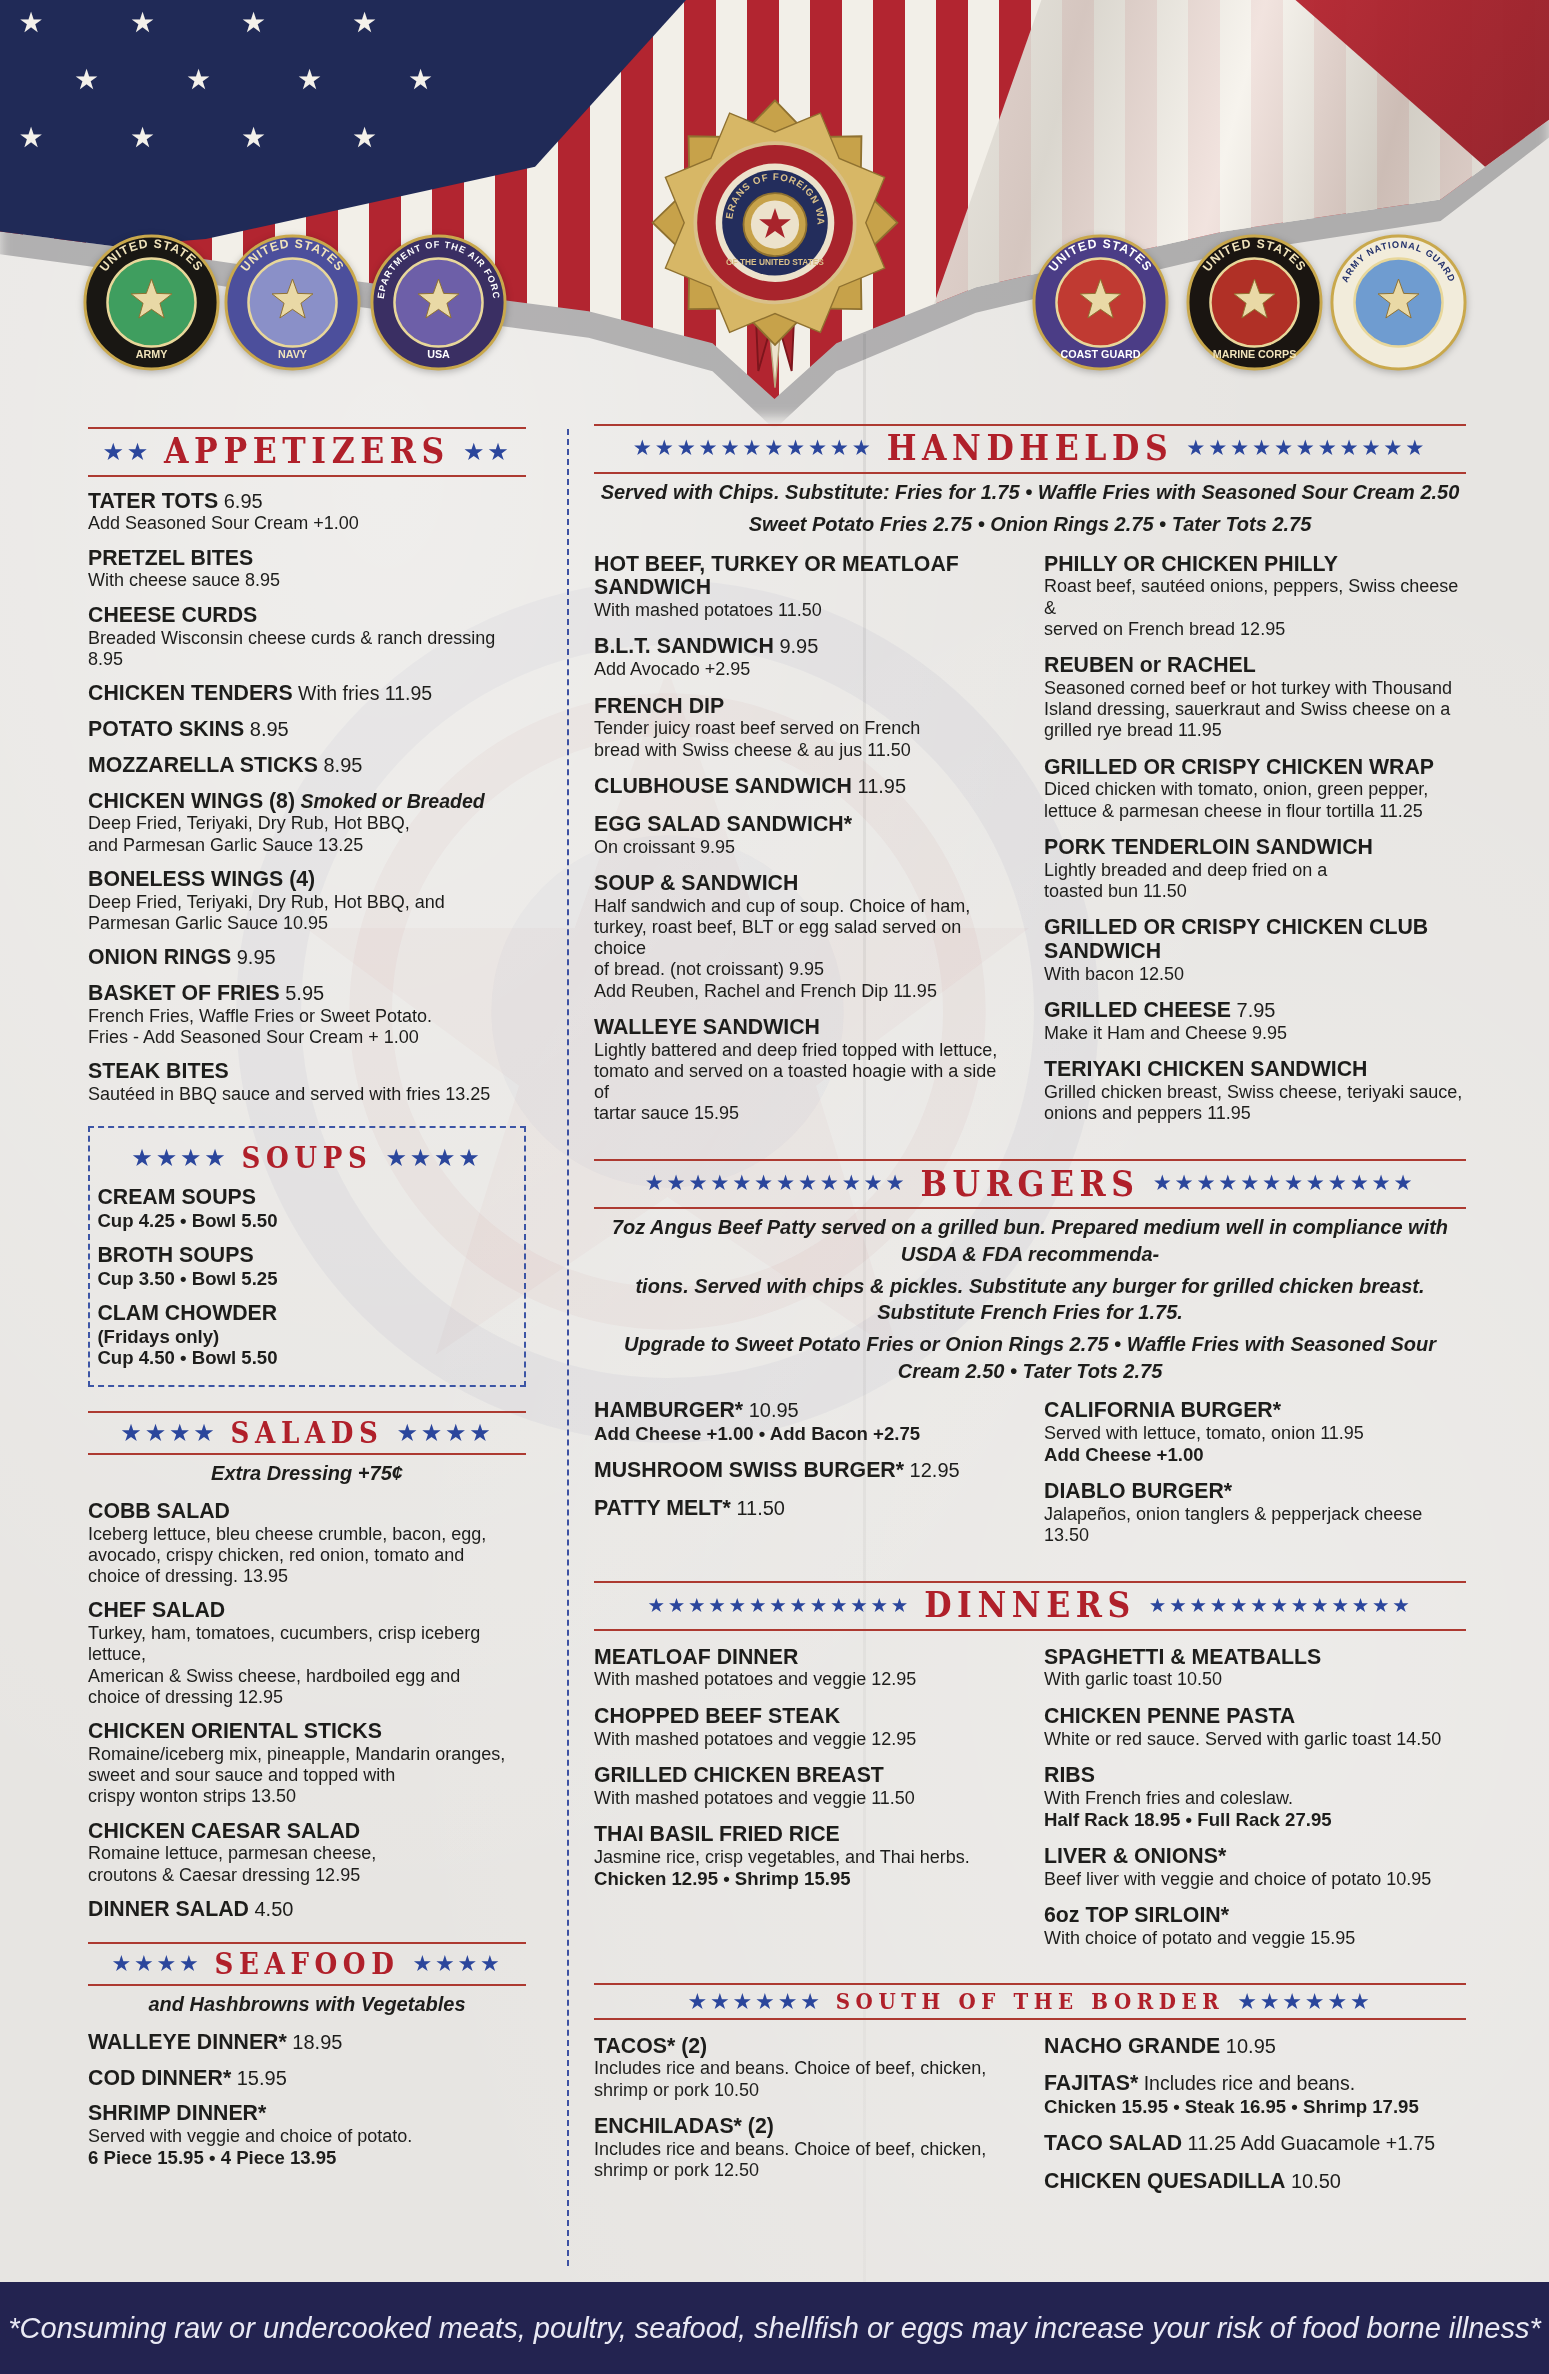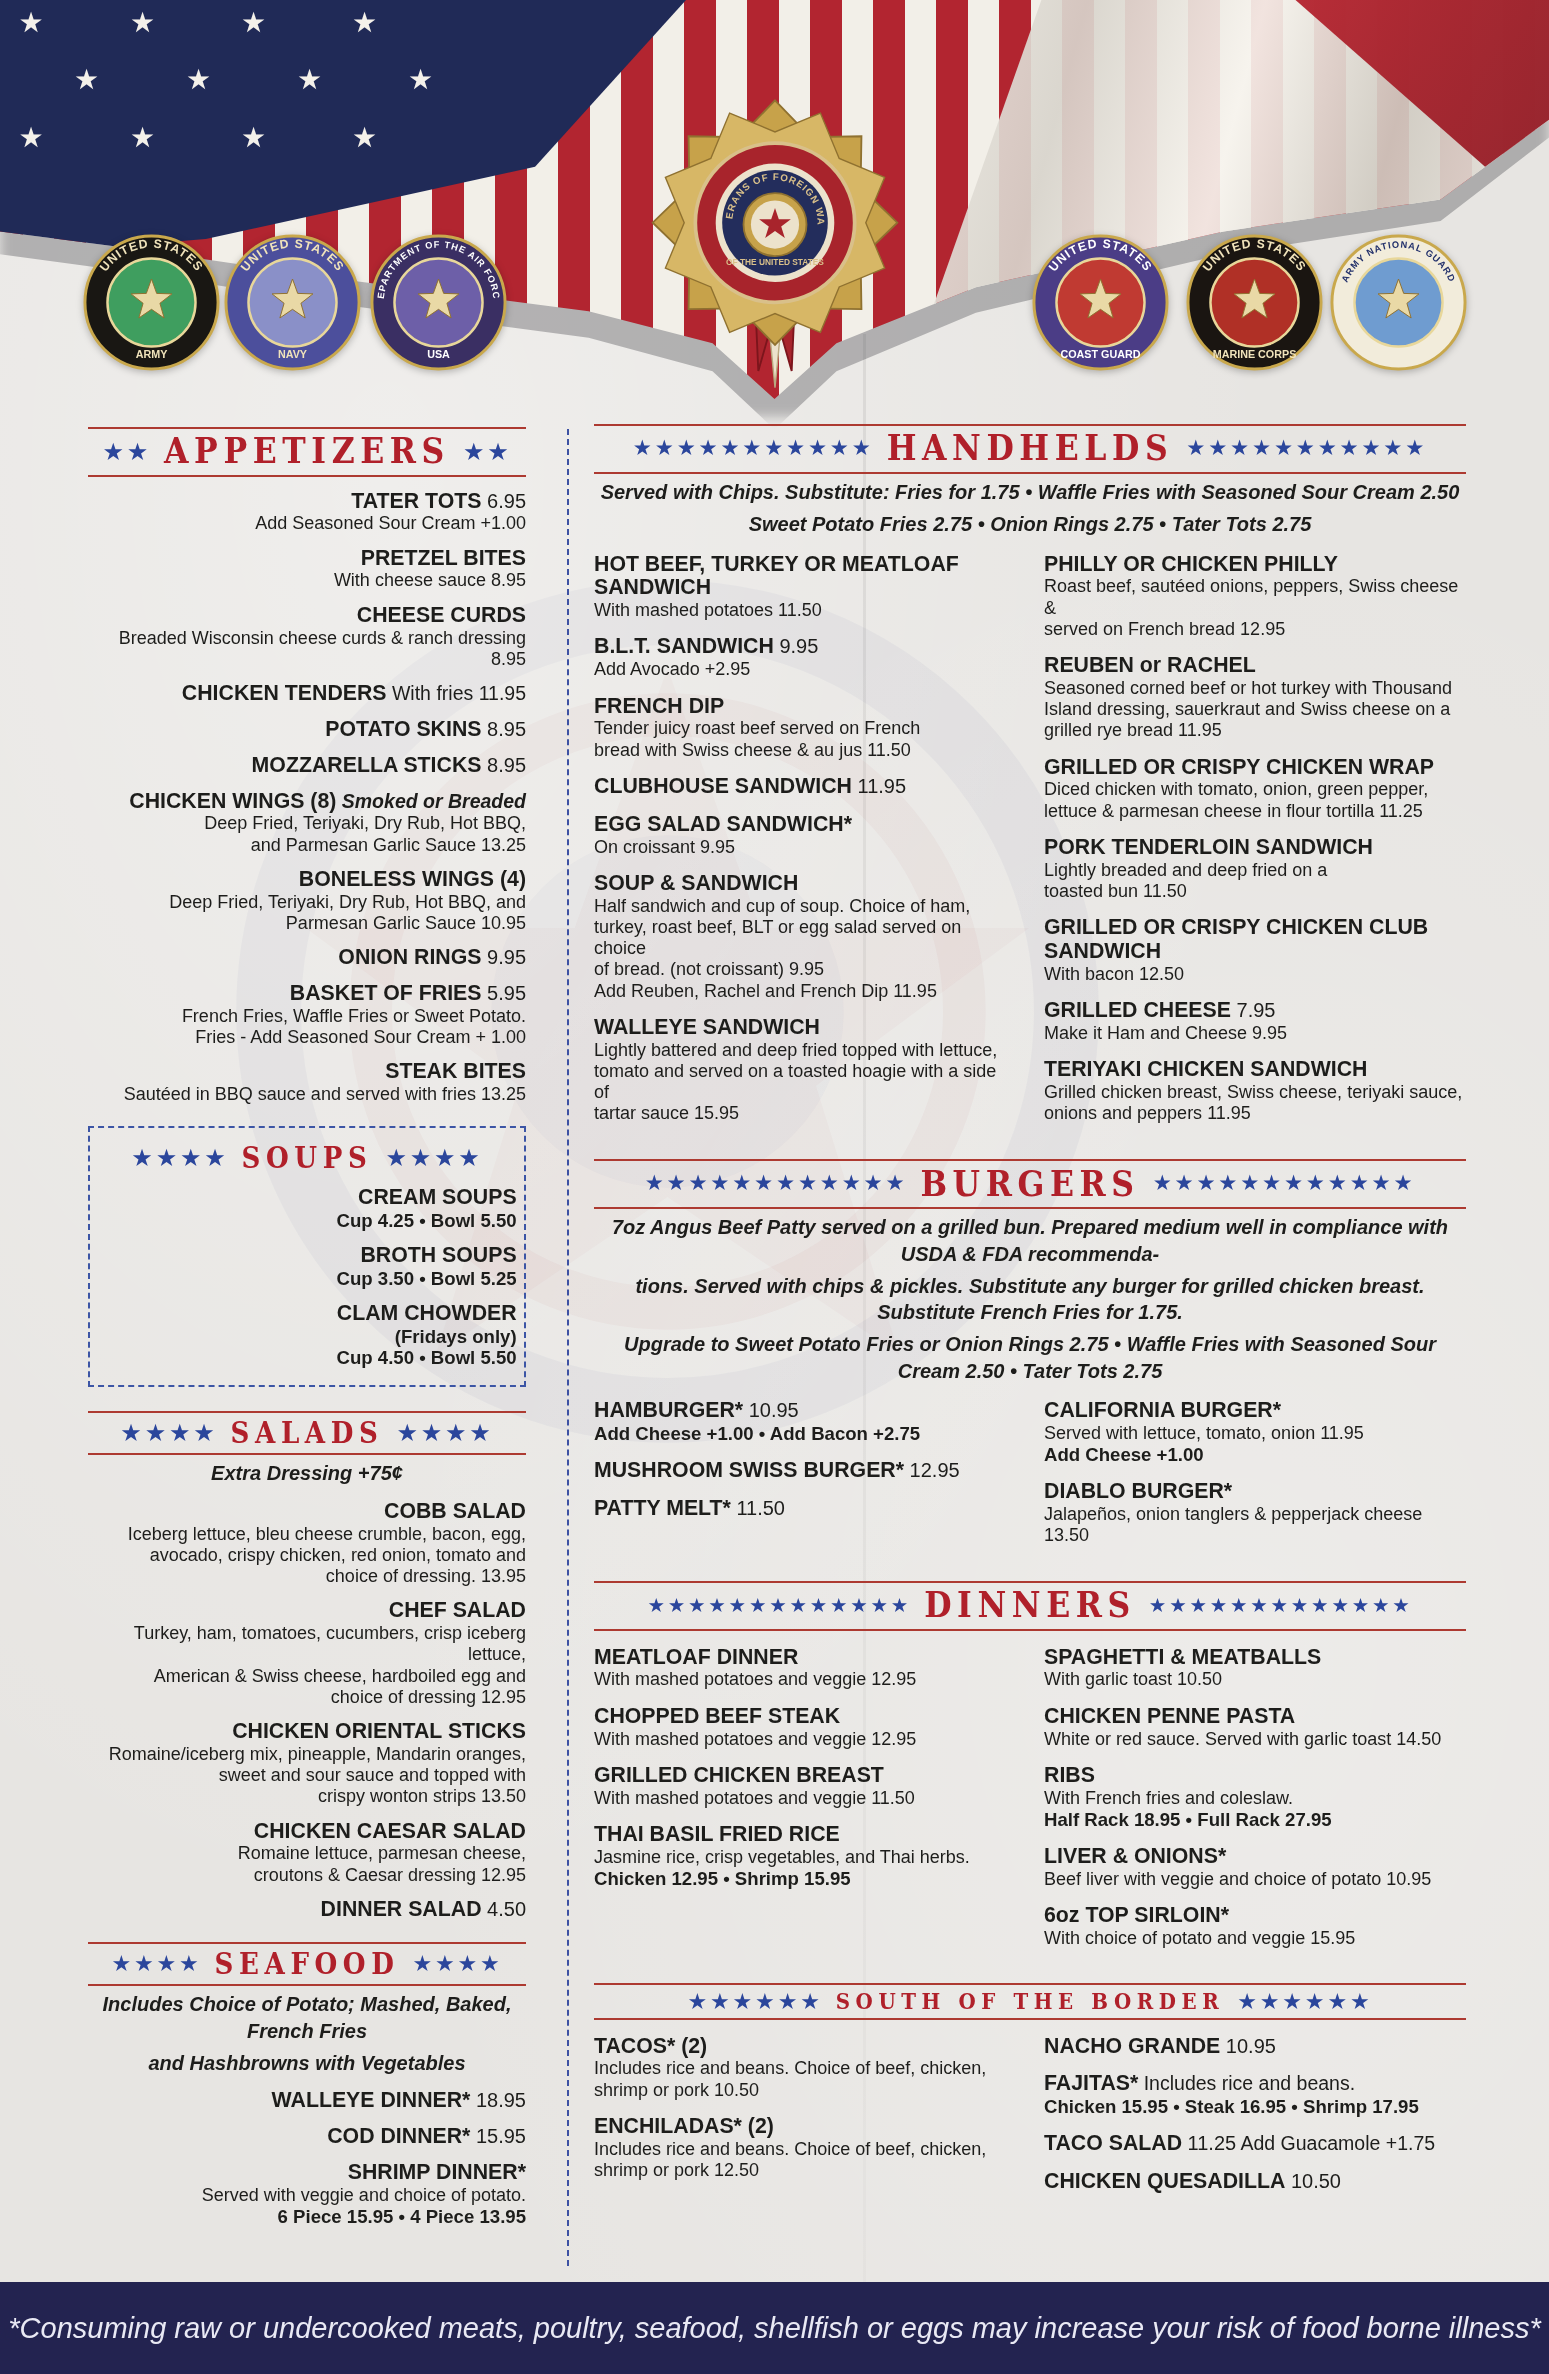--- a/index.html
+++ b/index.html
@@ -48,7 +48,7 @@
   .mcol{flex:1;min-width:0;}
   .citems{margin-top:13px;}
   .item{margin:0 0 14px;}
-  .leftcol .item{text-align:right;margin-bottom:12px;}
+  .leftcol .item{text-align:left;margin-bottom:12px;}
   .l1{line-height:1.12;}
   .nm{font-weight:700;font-size:21.3px;}
   .prc{font-weight:400;font-size:20px;}

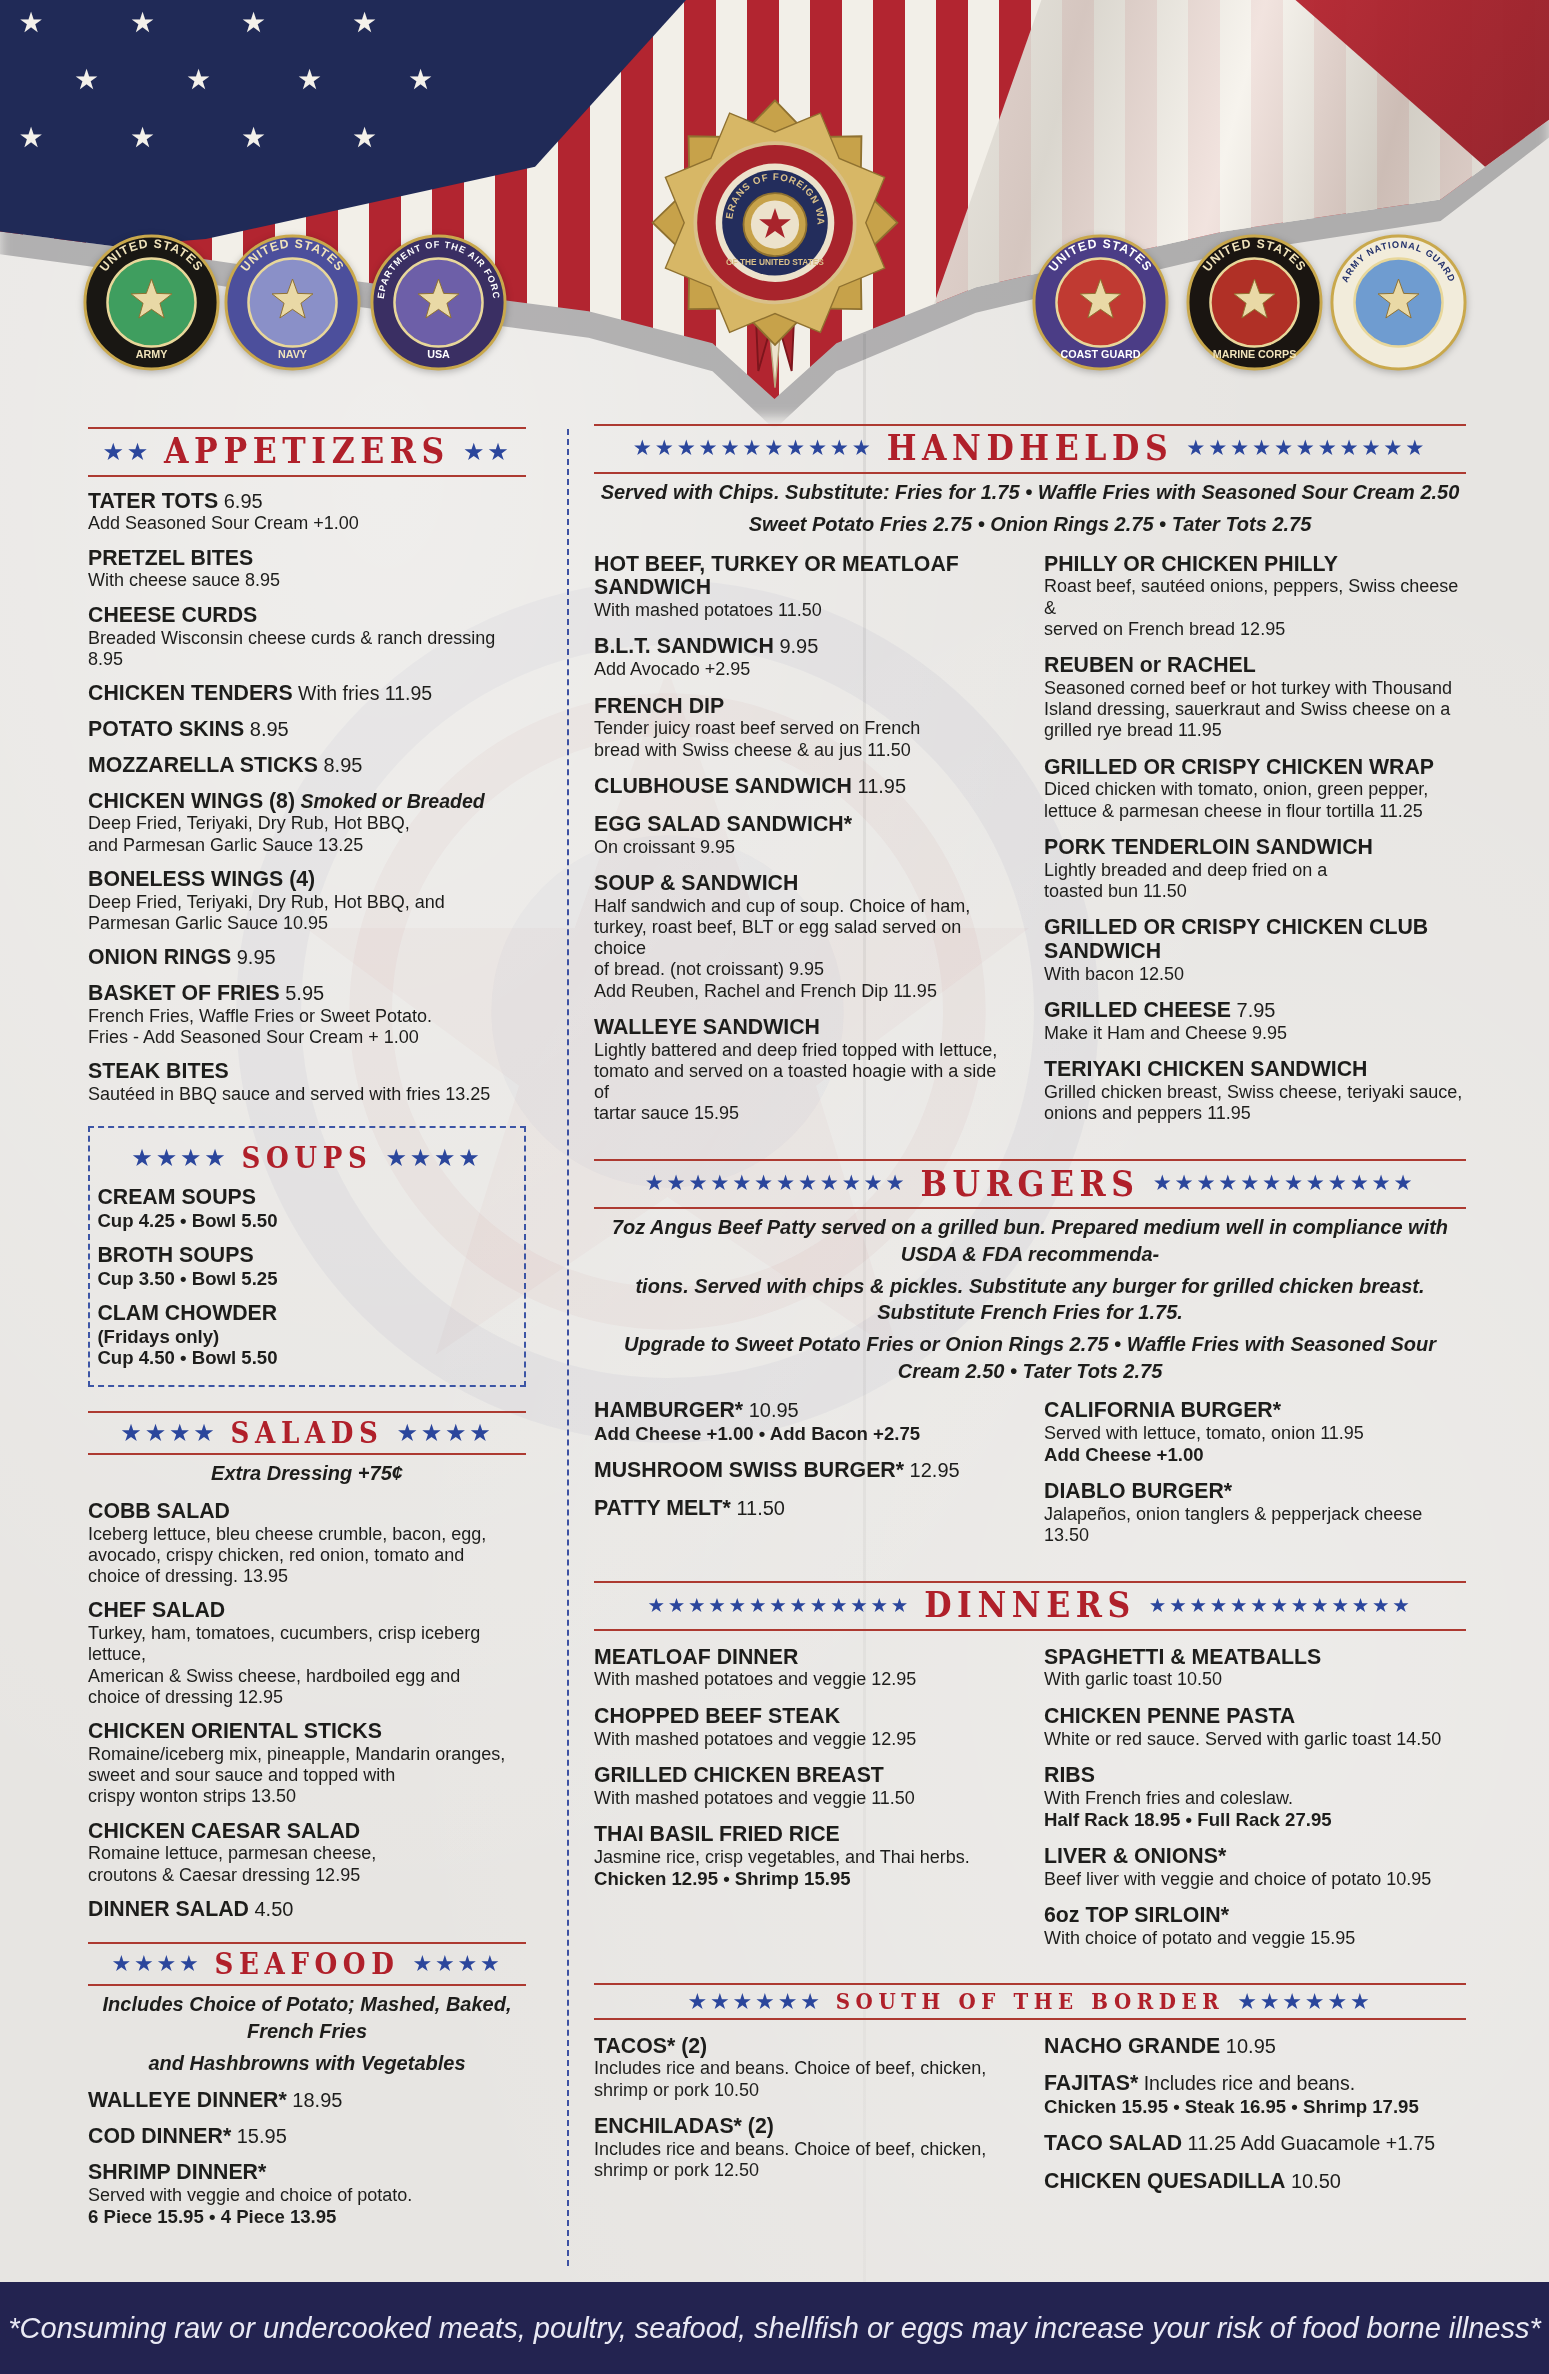--- a/index.html
+++ b/index.html
@@ -284,7 +284,6 @@
           <span class="stars" style="font-size:22px">★★★★</span>
         </div>
         <div class="rl"></div>
-        <div class="note">Includes Choice of Potato; Mashed, Baked, French Fries</div>
         <div class="note">and Hashbrowns  with Vegetables</div>
         <div class="citems">
           <div class="item">

